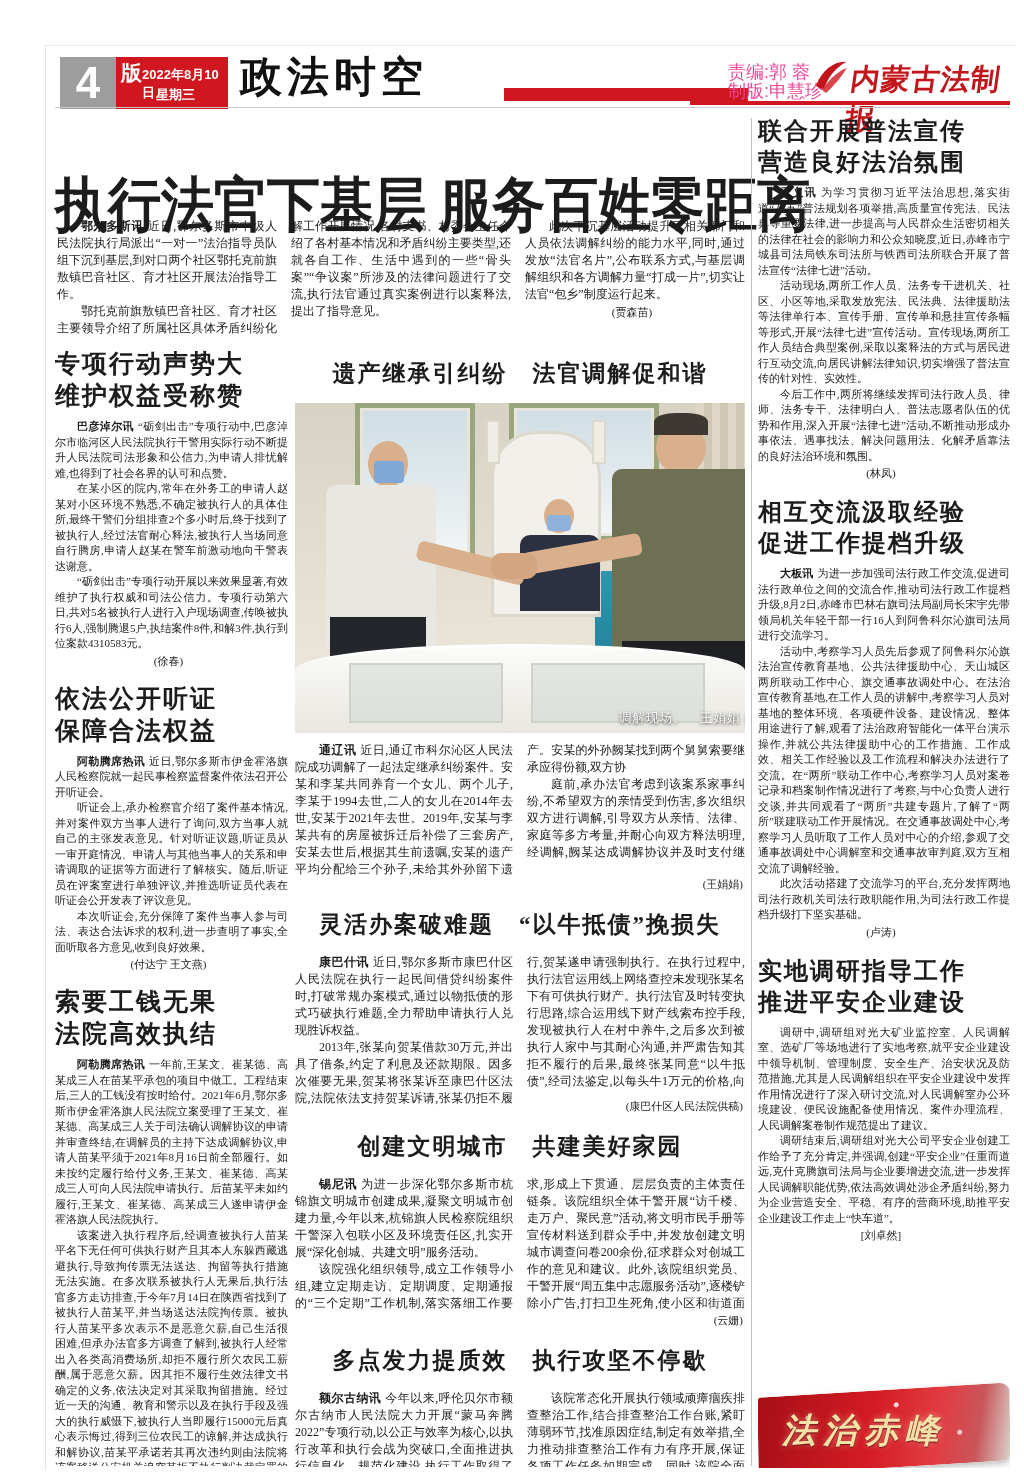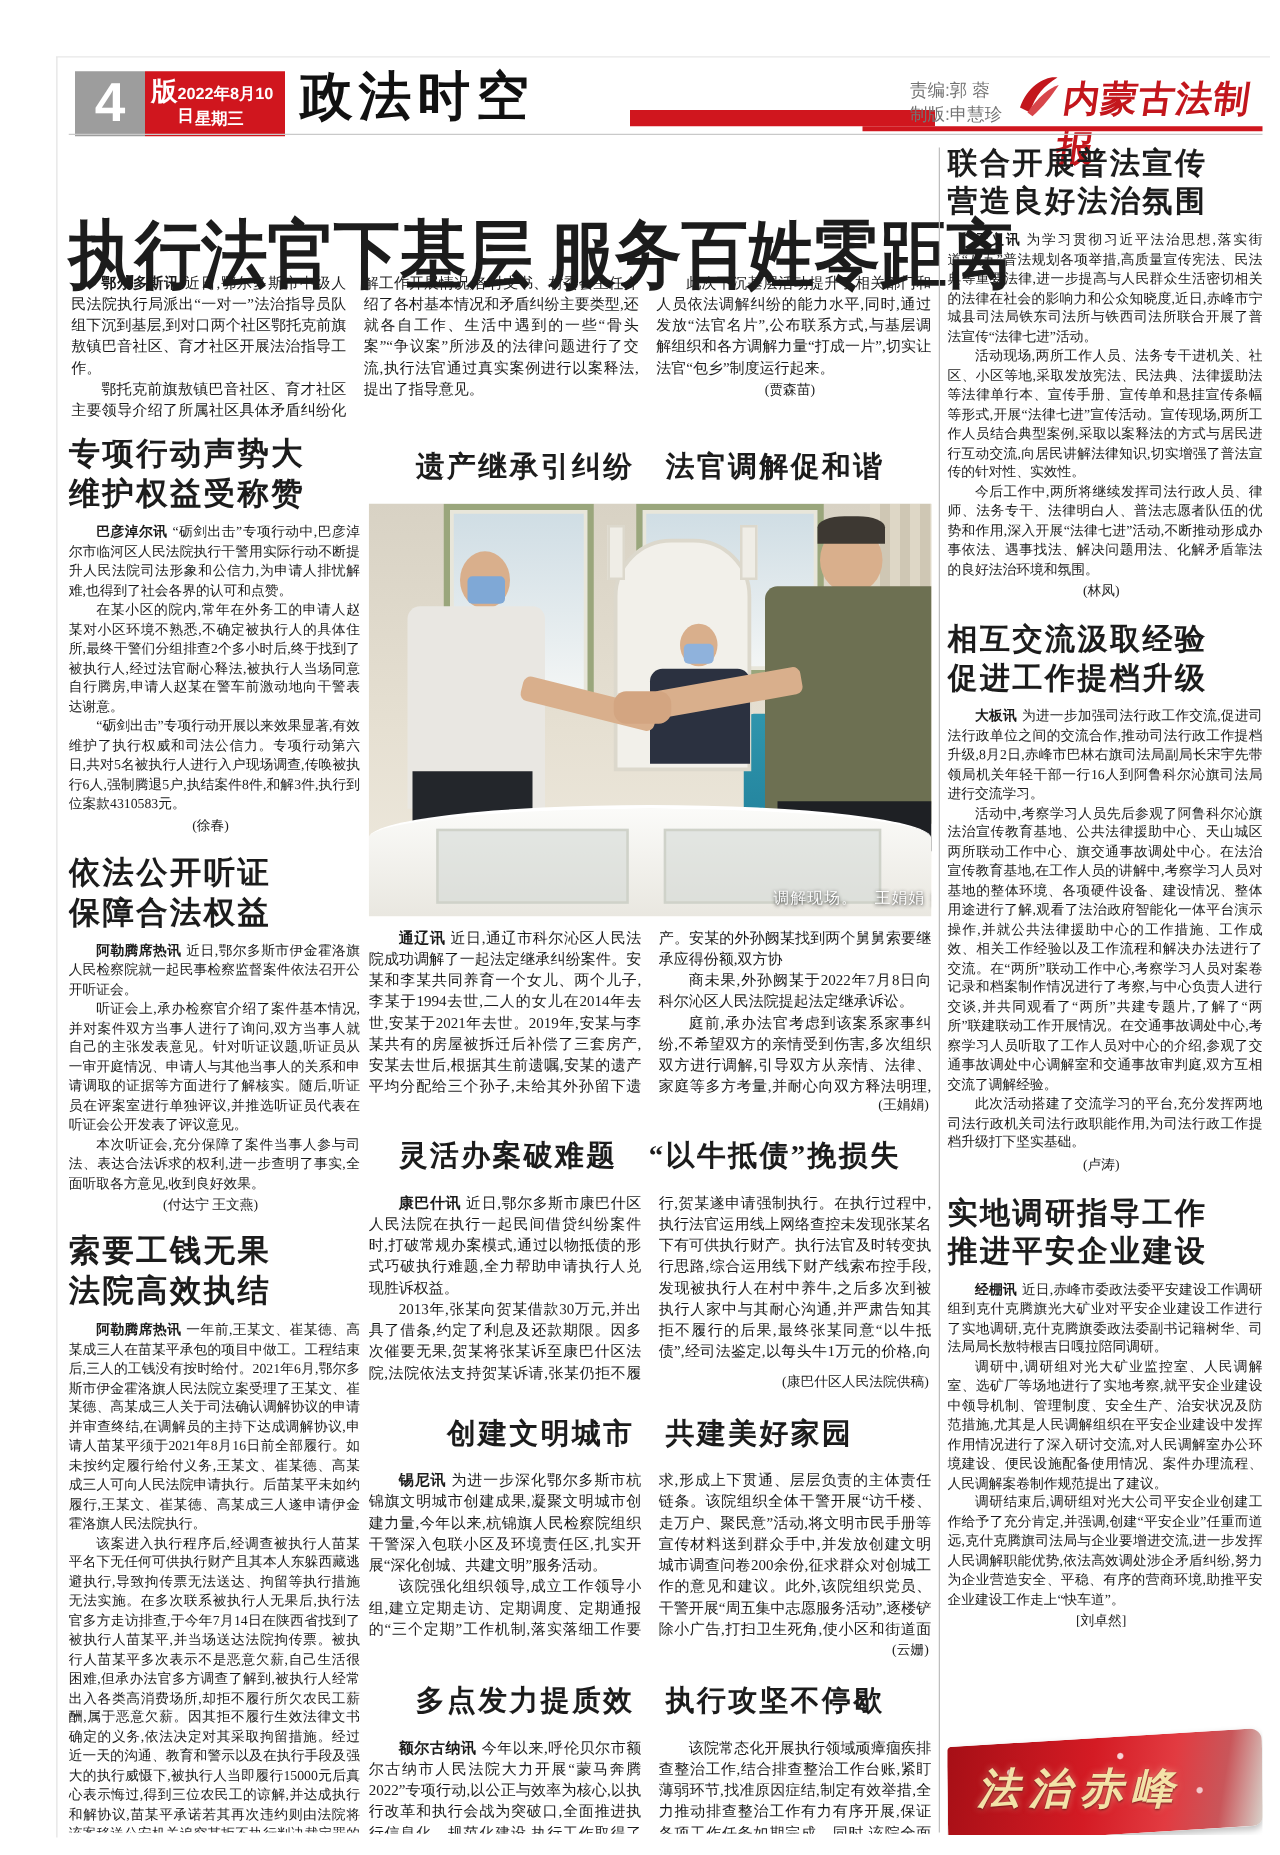--- a/index.html
+++ b/index.html
@@ -14,7 +14,7 @@
   .date-l2{position:absolute;left:40px;top:29px;font-size:13px;font-weight:700;}
   .section-title{left:240px;top:49px;font-family:"Liberation Sans",sans-serif;font-size:42px;font-weight:900;letter-spacing:5px;color:#111;}
   .redbar{left:504px;top:88px;width:244px;height:13px;background:#d0161e;}
-  .editors{left:728px;top:63px;font-size:14px;line-height:19px;color:#737373;font-family:"Liberation Sans",sans-serif;}
+  .editors{left:728px;top:63px;font-size:18px;line-height:19px;color:#ec4899;font-family:"Liberation Sans",sans-serif;}
   .masthead{left:812px;top:56px;width:200px;height:46px;color:#c3161c;}
   .masthead .mtxt{position:absolute;left:36px;top:4px;font-size:29px;font-weight:900;letter-spacing:1px;transform:skewX(-8deg);font-family:"Liberation Serif",serif;}
   .redline{left:690px;top:101px;width:320px;height:4px;background:#d0161e;}

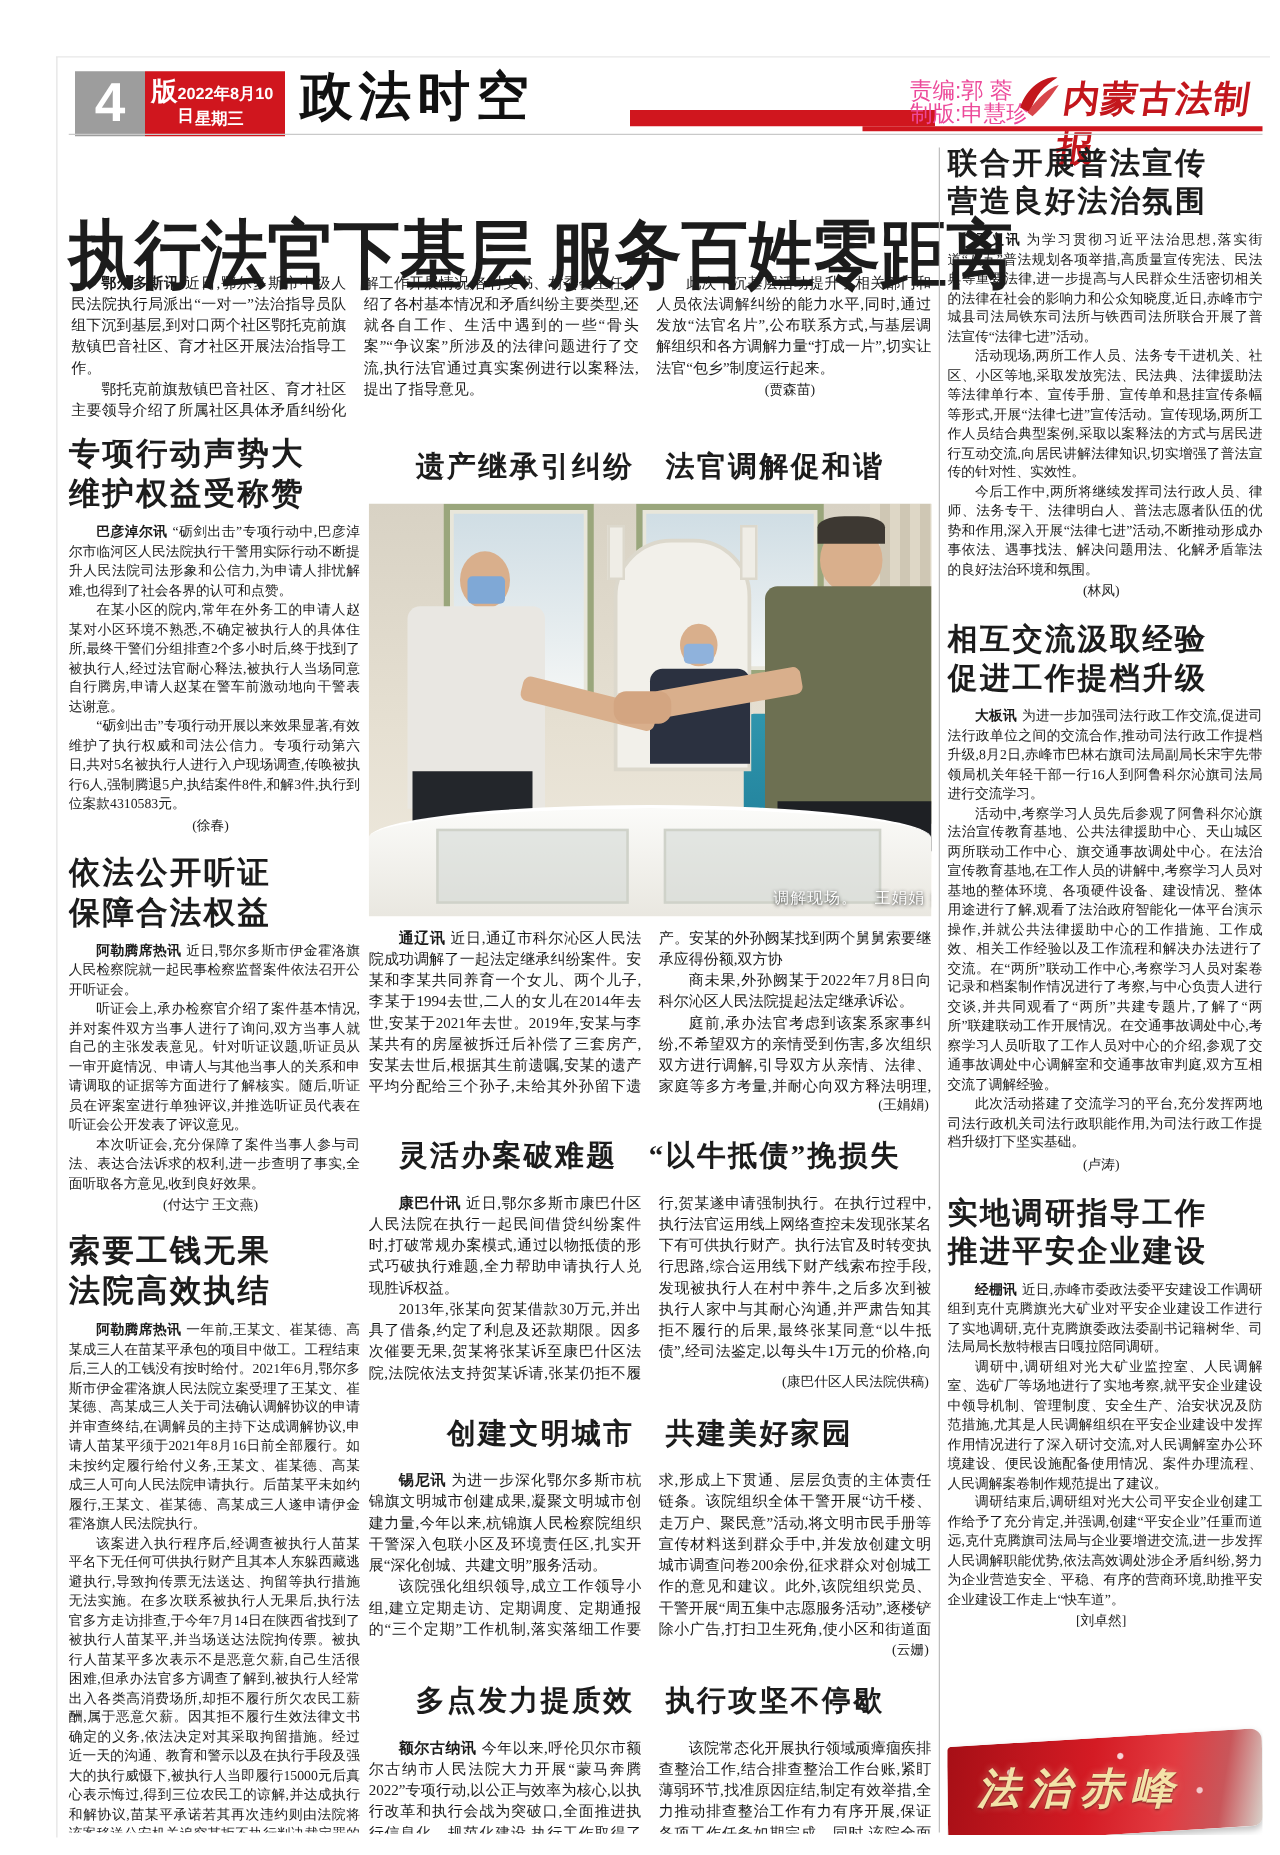--- a/index.html
+++ b/index.html
@@ -160,7 +160,6 @@
 
   <div class="cols2" style="height:150px;">
     <p class="para"><b class="dateline">通辽讯</b><span>近日,通辽市科尔沁区人民法院成功调解了一起法定继承纠纷案件。安某和李某共同养育一个女儿、两个儿子,李某于1994去世,二人的女儿在2014年去世,安某于2021年去世。2019年,安某与李某共有的房屋被拆迁后补偿了三套房产,安某去世后,根据其生前遗嘱,安某的遗产平均分配给三个孙子,未给其外孙留下遗产。安某的外孙阙某找到两个舅舅索要继承应得份额,双方协</span></p>
-    <p class="para">商未果,外孙阙某于2022年7月8日向科尔沁区人民法院提起法定继承诉讼。</p>
     <p class="para">庭前,承办法官考虑到该案系家事纠纷,不希望双方的亲情受到伤害,多次组织双方进行调解,引导双方从亲情、法律、家庭等多方考量,并耐心向双方释法明理,经调解,阙某达成调解协议并及时支付继承的房屋折价款130000.00元,原、被告握手言和化解心结,圆满地化解了纠纷。</p>
     <p class="byline">(王娟娟)</p>
   </div>

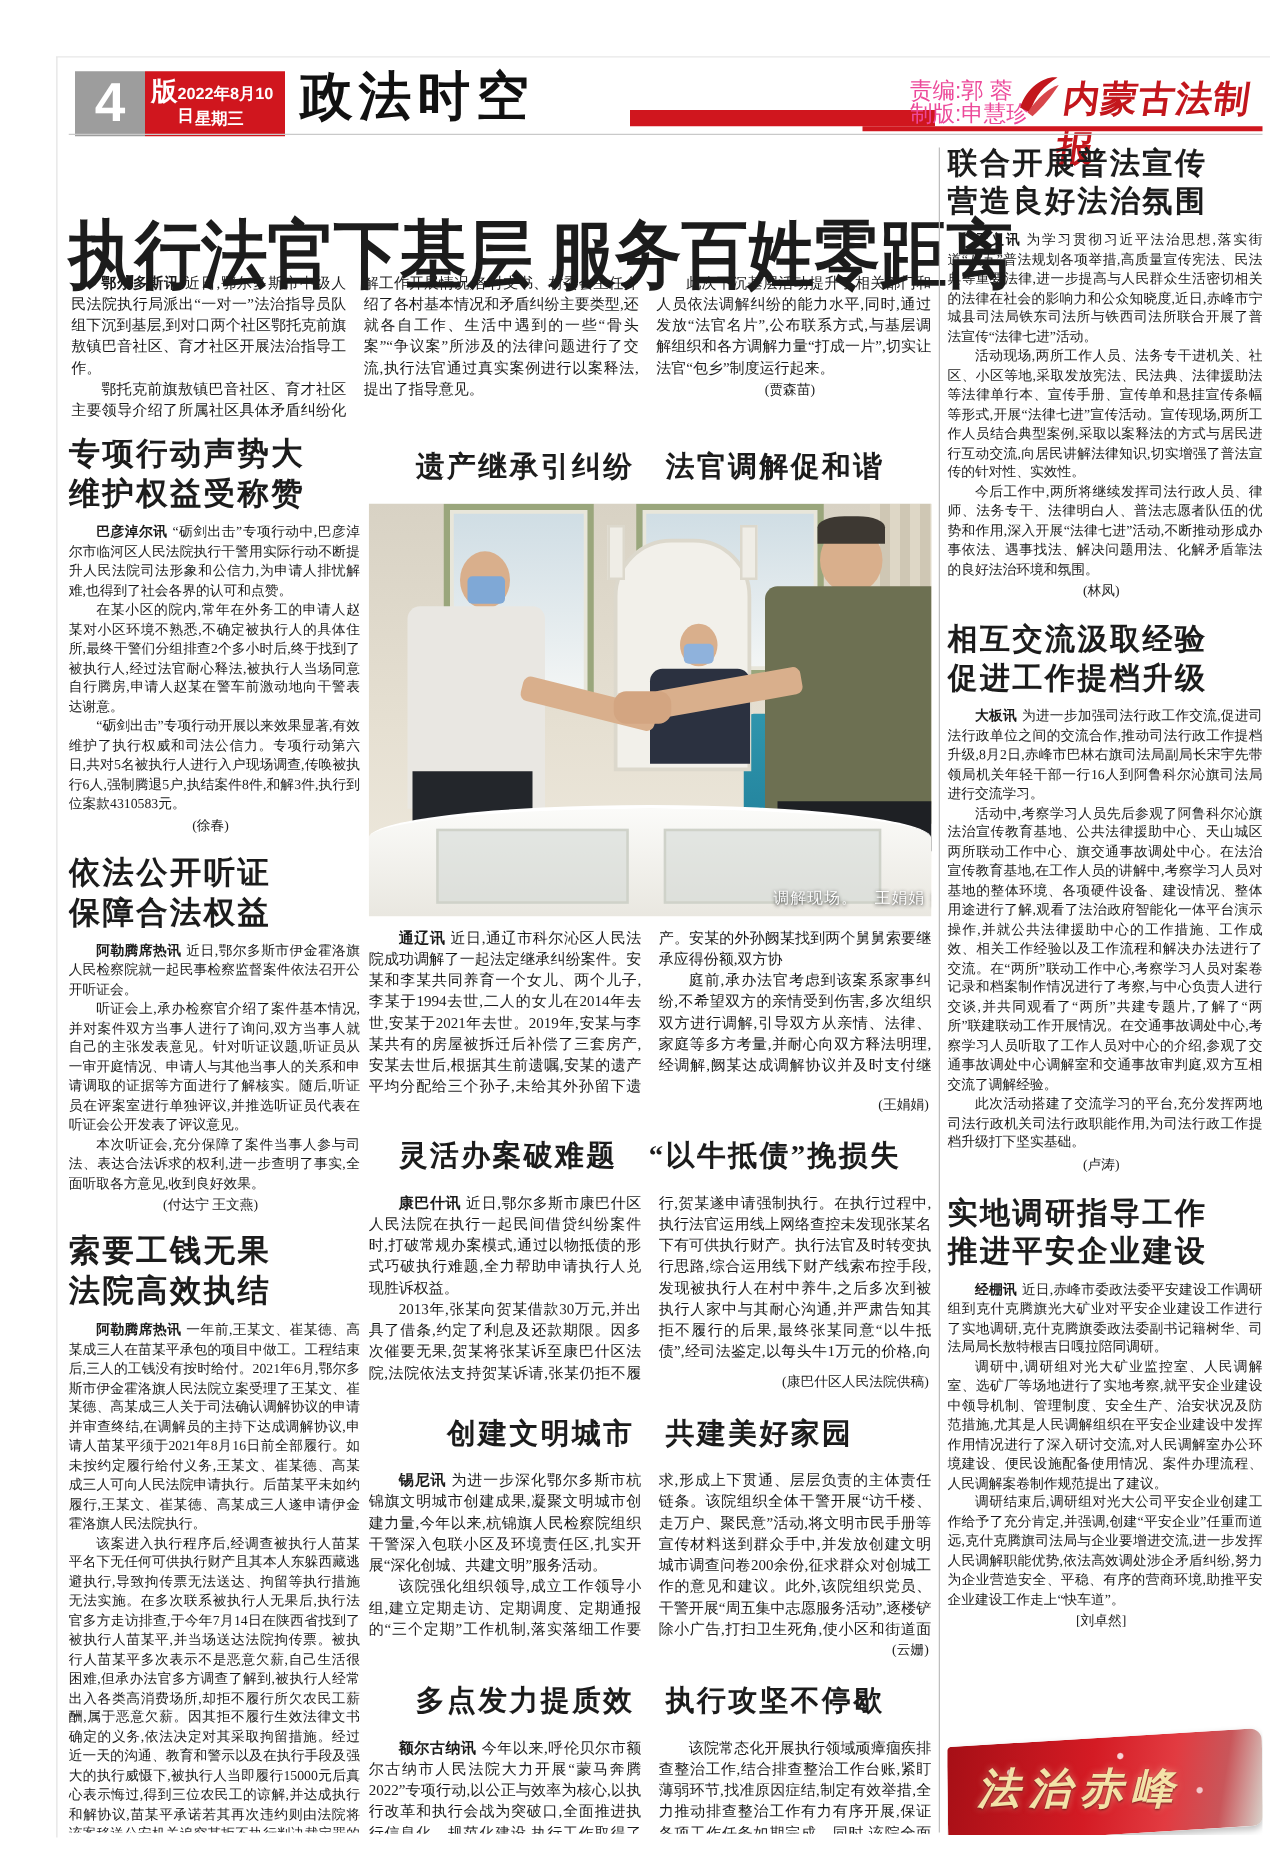--- a/index.html
+++ b/index.html
@@ -205,7 +205,6 @@
   </article>
   <article>
     <h2 class="rail-title"><span>实地调研指导工作</span><br><span>推进平安企业建设</span></h2>
-    <p class="para"><b class="dateline">经棚讯</b><span>近日,赤峰市委政法委平安建设工作调研组到克什克腾旗光大矿业对平安企业建设工作进行了实地调研,克什克腾旗委政法委副书记籍树华、司法局局长敖特根吉日嘎拉陪同调研。</span></p>
     <p class="para">调研中,调研组对光大矿业监控室、人民调解室、选矿厂等场地进行了实地考察,就平安企业建设中领导机制、管理制度、安全生产、治安状况及防范措施,尤其是人民调解组织在平安企业建设中发挥作用情况进行了深入研讨交流,对人民调解室办公环境建设、便民设施配备使用情况、案件办理流程、人民调解案卷制作规范提出了建议。</p>
     <p class="para">调研结束后,调研组对光大公司平安企业创建工作给予了充分肯定,并强调,创建“平安企业”任重而道远,克什克腾旗司法局与企业要增进交流,进一步发挥人民调解职能优势,依法高效调处涉企矛盾纠纷,努力为企业营造安全、平稳、有序的营商环境,助推平安企业建设工作走上“快车道”。</p>
     <p class="byline">[刘卓然]</p>

